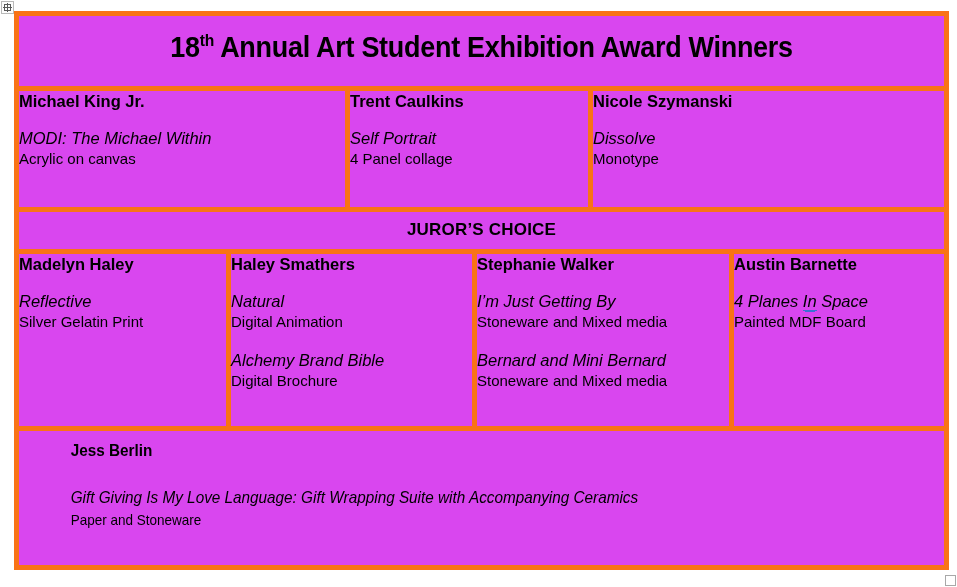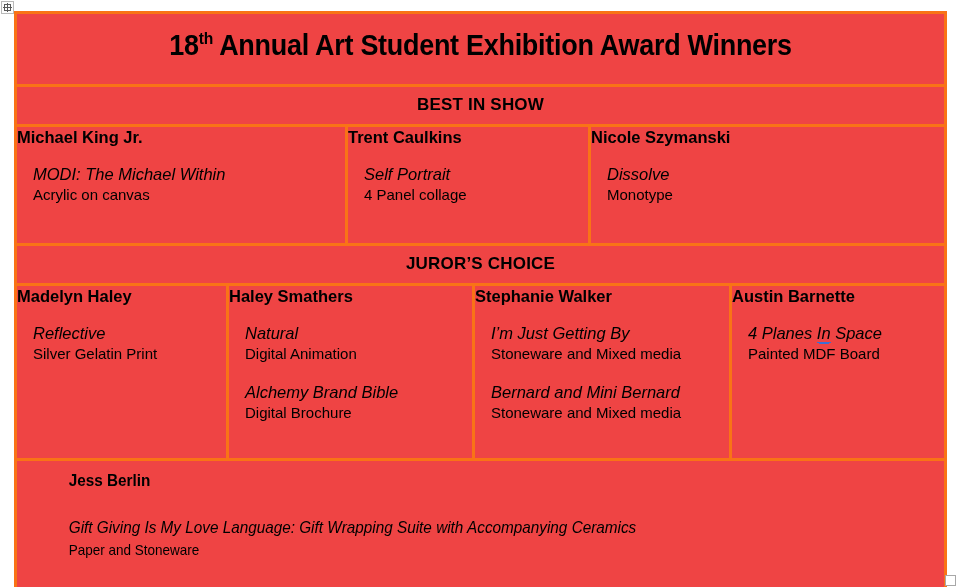--- a/index.html
+++ b/index.html
@@ -83,10 +83,10 @@
     table-layout: fixed;
   }
   .award-table td {
-    border: 3px solid #f97316;
+    border: 5px solid #f97316;
     vertical-align: top;
     padding: 0;
-    background: #ef4444;
+    background: #d946ef;
   }
 
   

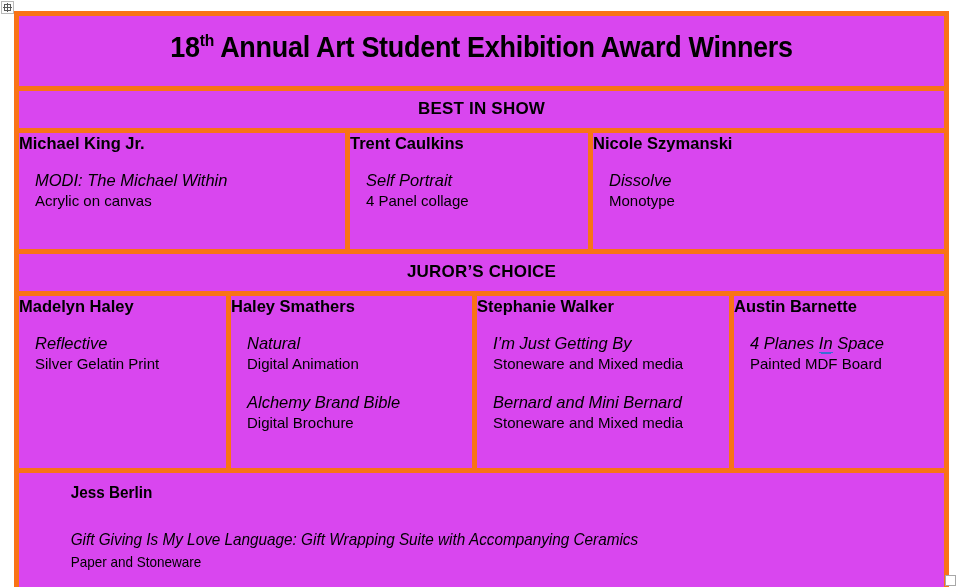--- a/index.html
+++ b/index.html
@@ -230,11 +230,6 @@
       </td>
     </tr>
 
-    <tr class="row-section">
-      <td colspan="6">
-        <div class="section-heading">BEST IN SHOW</div>
-      </td>
-    </tr>
 
     <tr class="row-best">
       <td class="cell-winner" colspan="2">

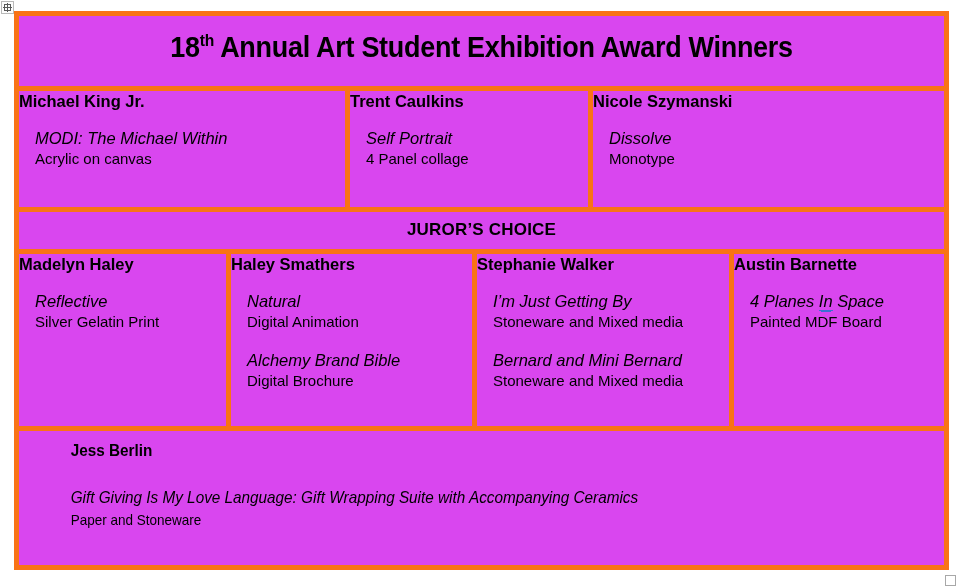--- a/index.html
+++ b/index.html
@@ -142,7 +142,7 @@
     margin: 0 0 16px 0;
   }
   .work-block {
-    margin: 0 0 18px 16px;
+    margin: 0 0 18px 0;
   }
   .work-block:last-child { margin-bottom: 0; }
   .work-title {

